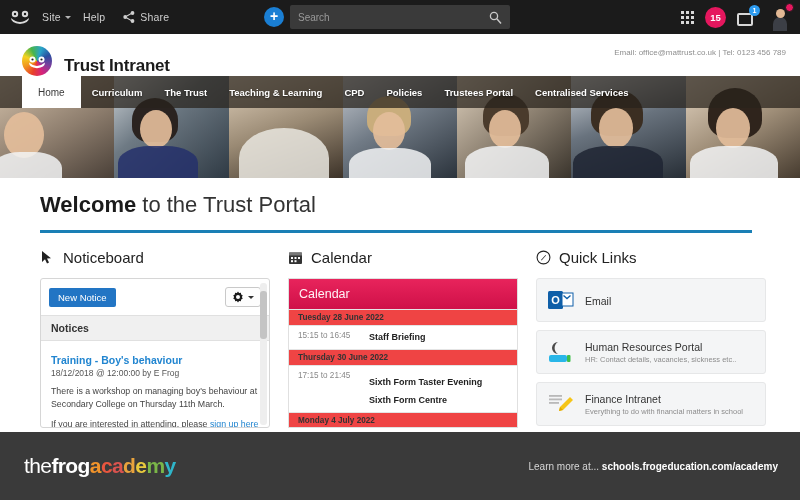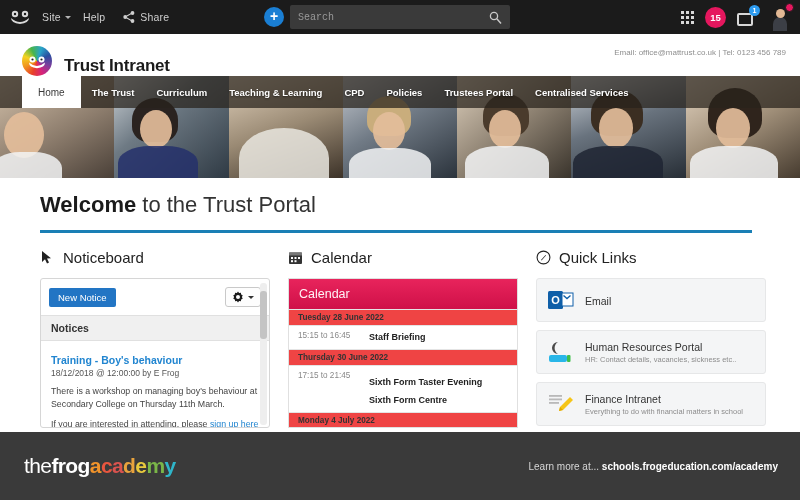--- a/index.html
+++ b/index.html
@@ -39,7 +39,7 @@
   }
   .search-box input {
     flex: 1; background: transparent; border: none; outline: none;
-    color: #d5d5d5; font-size: 10px; font-family: Liberation Mono, monospace;
+    color: #d5d5d5; font-size: 10px; font-family: Liberation Sans, sans-serif;
   }
   .search-box input::placeholder { color: #9a9a9a; }
 

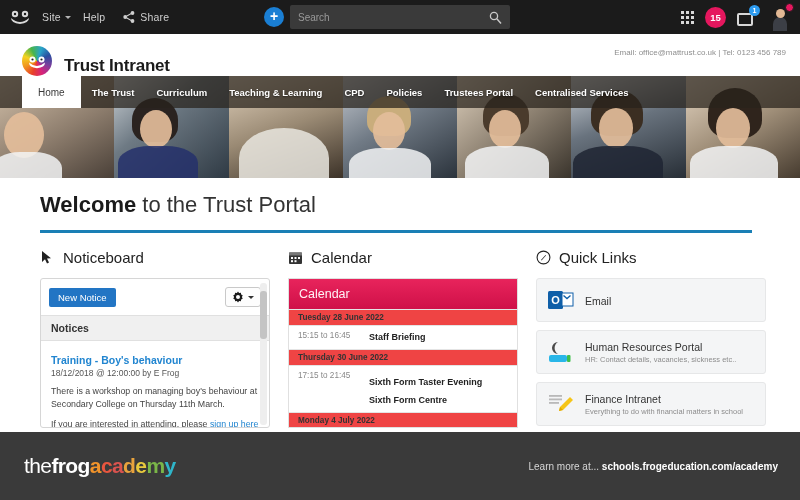--- a/index.html
+++ b/index.html
@@ -358,8 +358,8 @@
 
     <div class="nav-overlay">
       <div class="nav-home">Home</div>
+      <div class="nav-item">Curriculum</div>
       <div class="nav-item">The Trust</div>
-      <div class="nav-item">Curriculum</div>
       <div class="nav-item">Teaching &amp; Learning</div>
       <div class="nav-item">CPD</div>
       <div class="nav-item">Policies</div>

